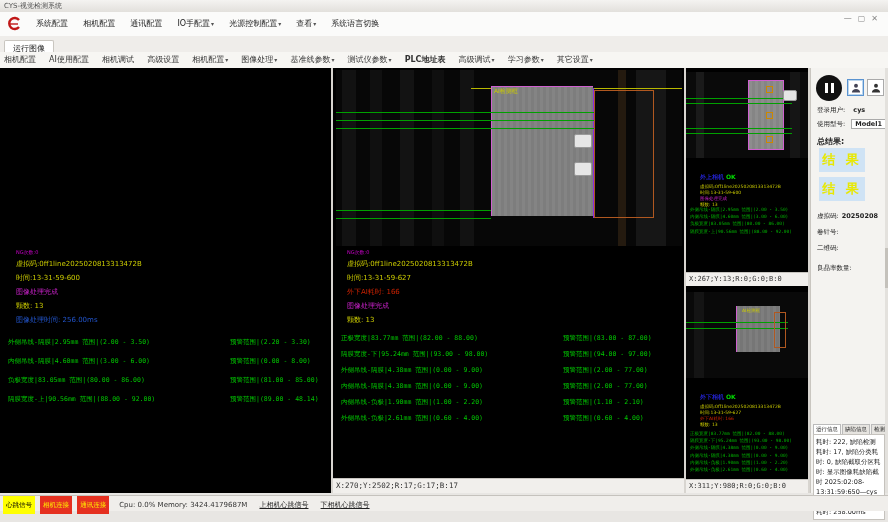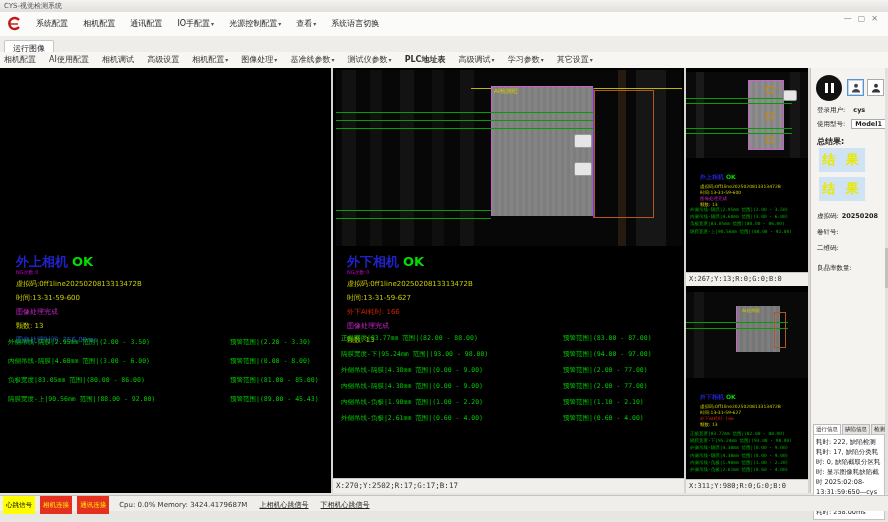--- a/index.html
+++ b/index.html
@@ -132,7 +132,6 @@
 
 <div class="abs panel" id="panel-left">
   <div class="info" style="left:16px;top:183px;">
-    <div><span class="cam-title">外上相机</span><span class="cam-ok">OK</span></div>
     <div class="ng-line">NG次数:0</div>
     <div class="yline">虚拟码:0ff1line2025020813313472B</div>
     <div class="yline">时间:13-31-59-600</div>

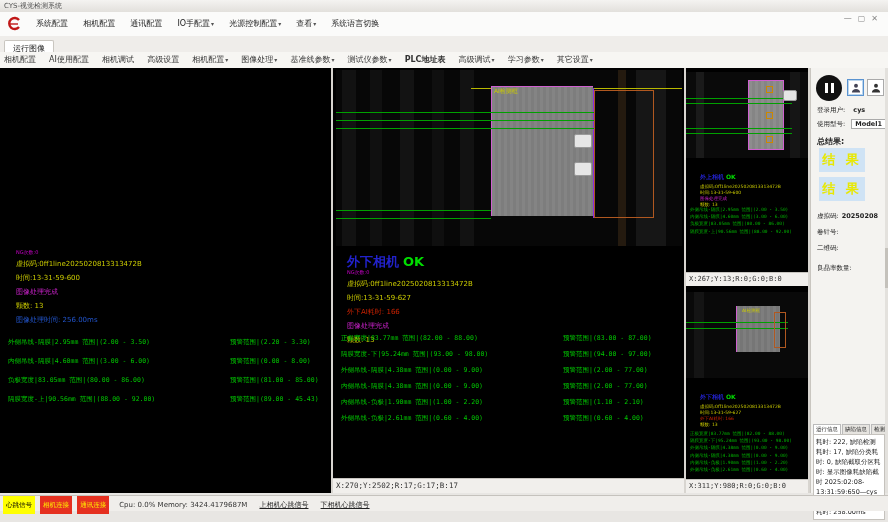--- a/index.html
+++ b/index.html
@@ -183,7 +183,6 @@
     <div class="connector" style="left:238px;top:92px;width:16px;height:12px;"></div>
   </div>
   <div class="info" style="left:14px;top:183px;">
-    <div><span class="cam-title">外下相机</span><span class="cam-ok">OK</span></div>
     <div class="ng-line">NG次数:0</div>
     <div class="yline">虚拟码:0ff1line2025020813313472B</div>
     <div class="yline">时间:13-31-59-627</div>

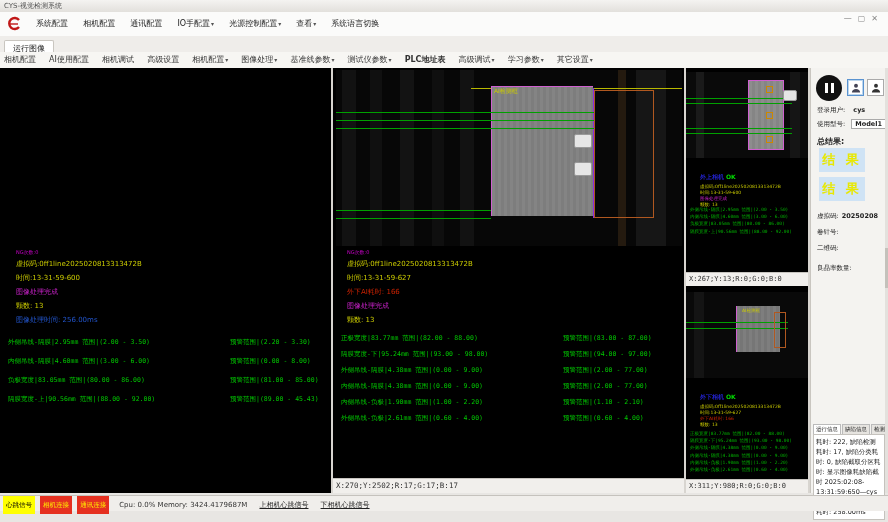--- a/index.html
+++ b/index.html
@@ -154,7 +154,7 @@
       </div>
     <div class="mrow">
         <span class="mtext">隔膜宽度-上|90.56mm 范围|(88.00 - 92.00)</span>
-        <span class="mwarn">预警范围|(89.00 - 45.43)</span>
+        <span class="mwarn">预警范围|(89.00 - 48.14)</span>
       </div>
   </div>
 </div>

